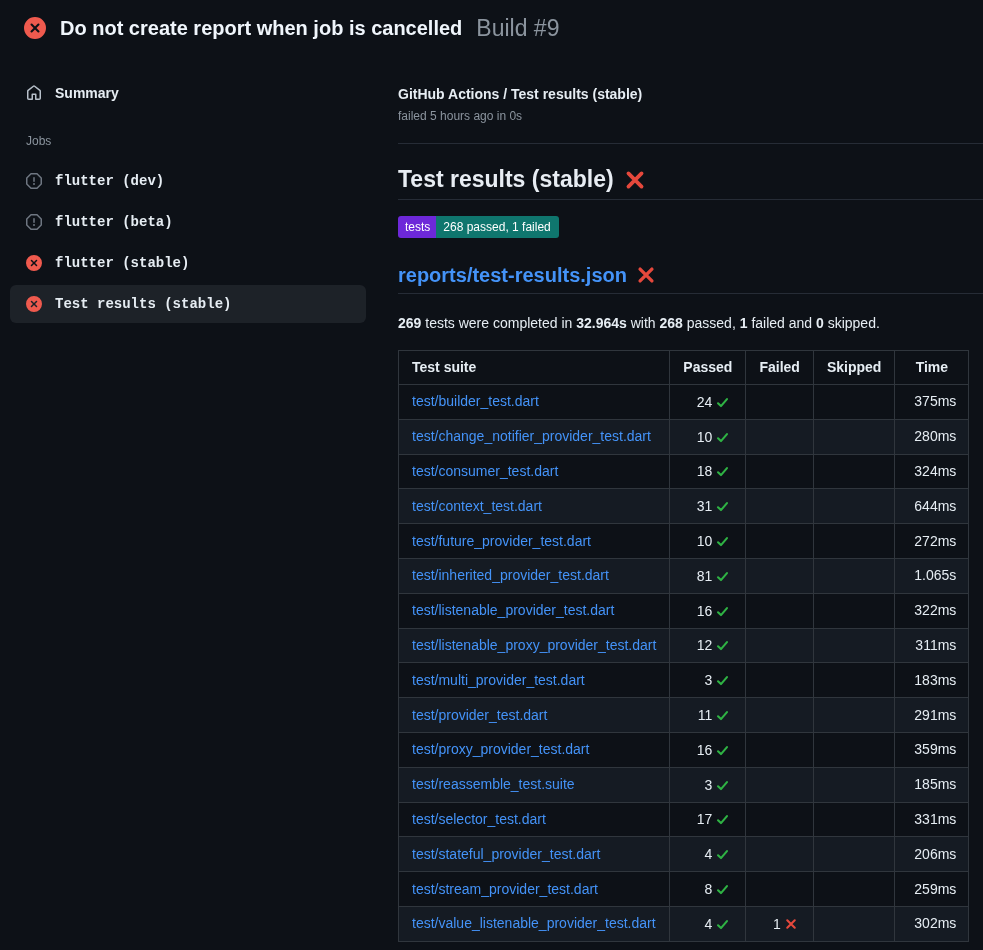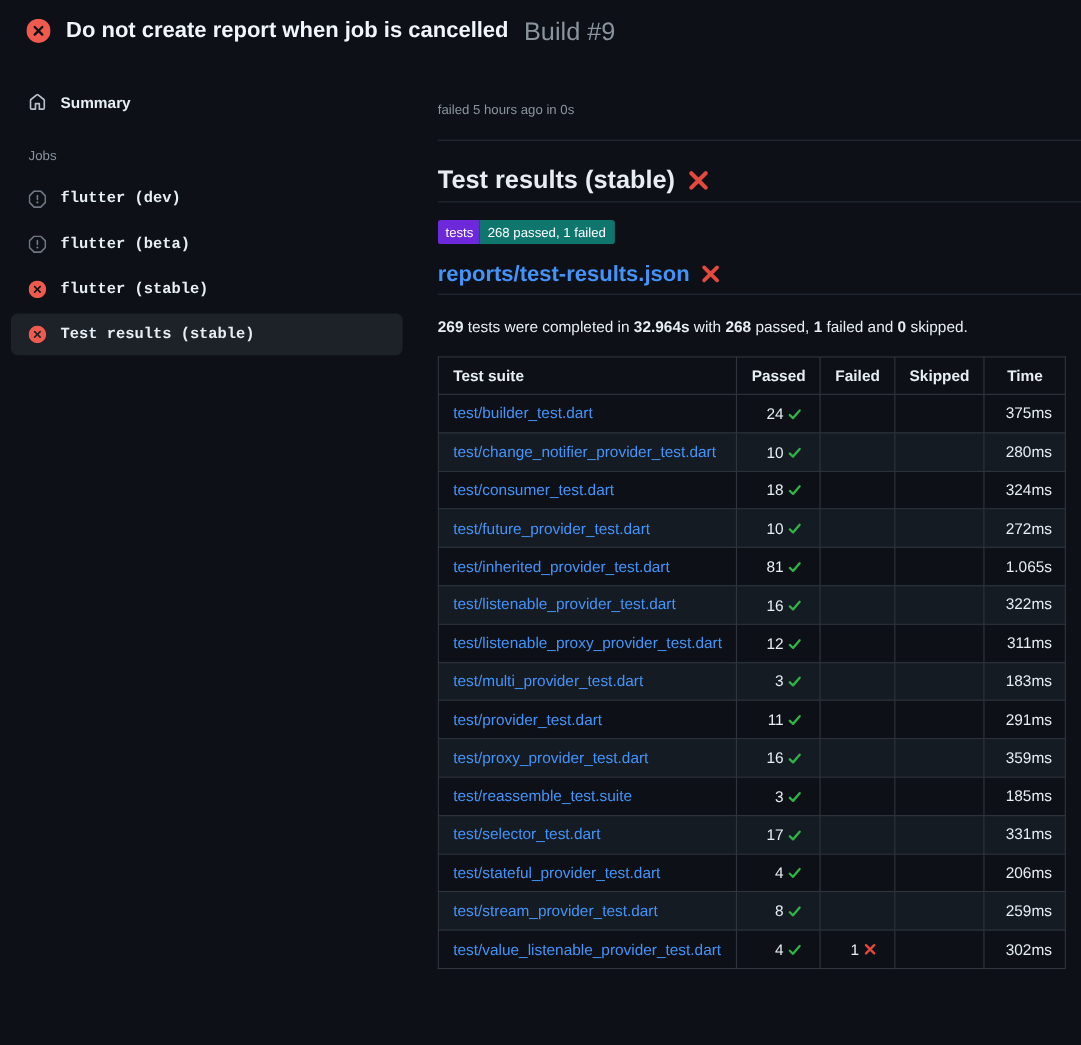--- a/index.html
+++ b/index.html
@@ -148,6 +148,7 @@
   </nav>
 
   <main class="main">
+    <div class="crumb">GitHub Actions / Test results (stable)</div>
     <div class="status-line">failed 5 hours ago in 0s</div>
     <div class="top-divider"></div>
 

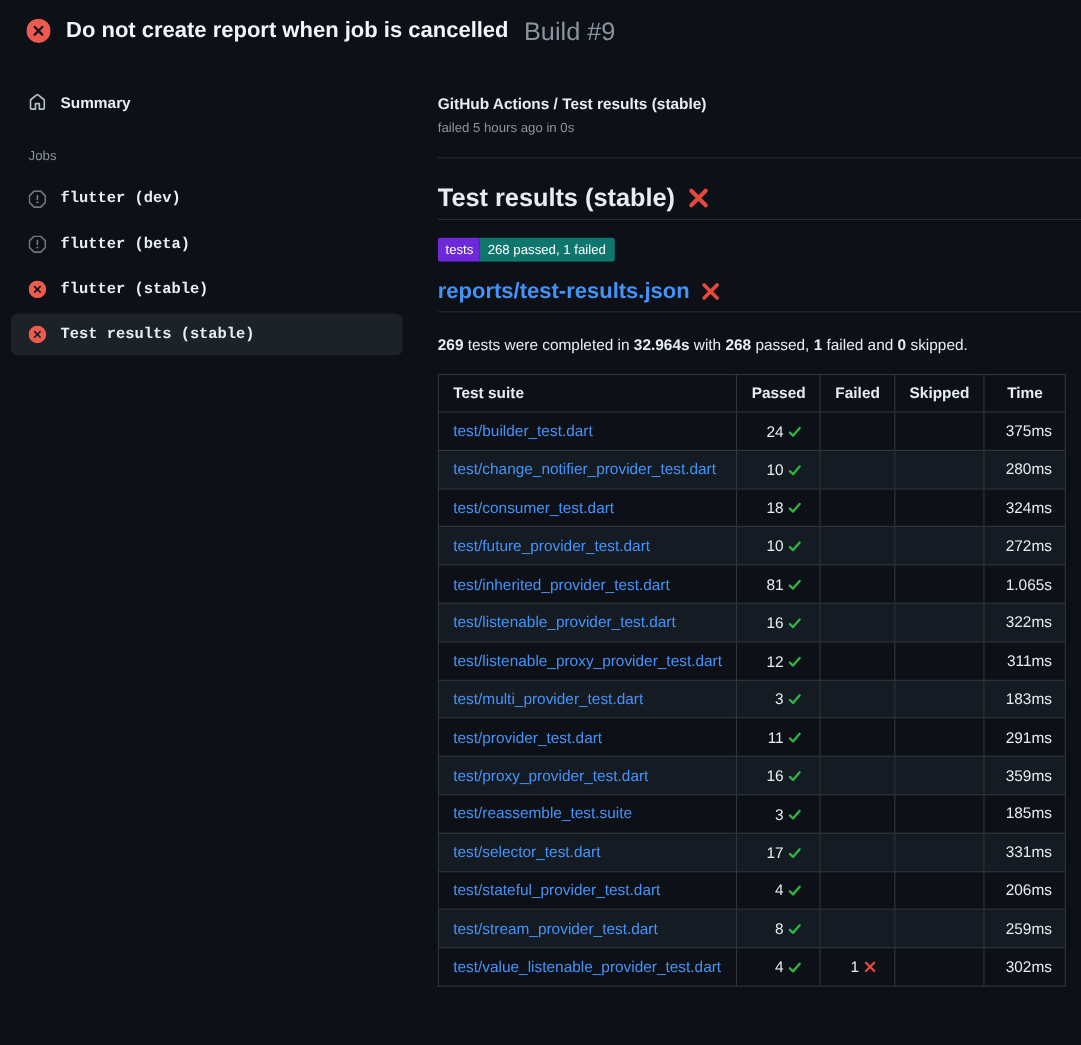--- a/index.html
+++ b/index.html
@@ -61,7 +61,7 @@
   .badge-label{padding:5px 6px 5px 7px;background:#555555;}
   .badge-value{padding:5px 8px 5px 7px;background:#e05d44;}
   .report-title{
-    margin-top:14px;font-size:20px;font-weight:700;line-height:26px;
+    margin-top:24px;font-size:20px;font-weight:700;line-height:26px;
     padding-bottom:5px;border-bottom:1px solid var(--divider);
     display:flex;align-items:center;gap:10px;
   }

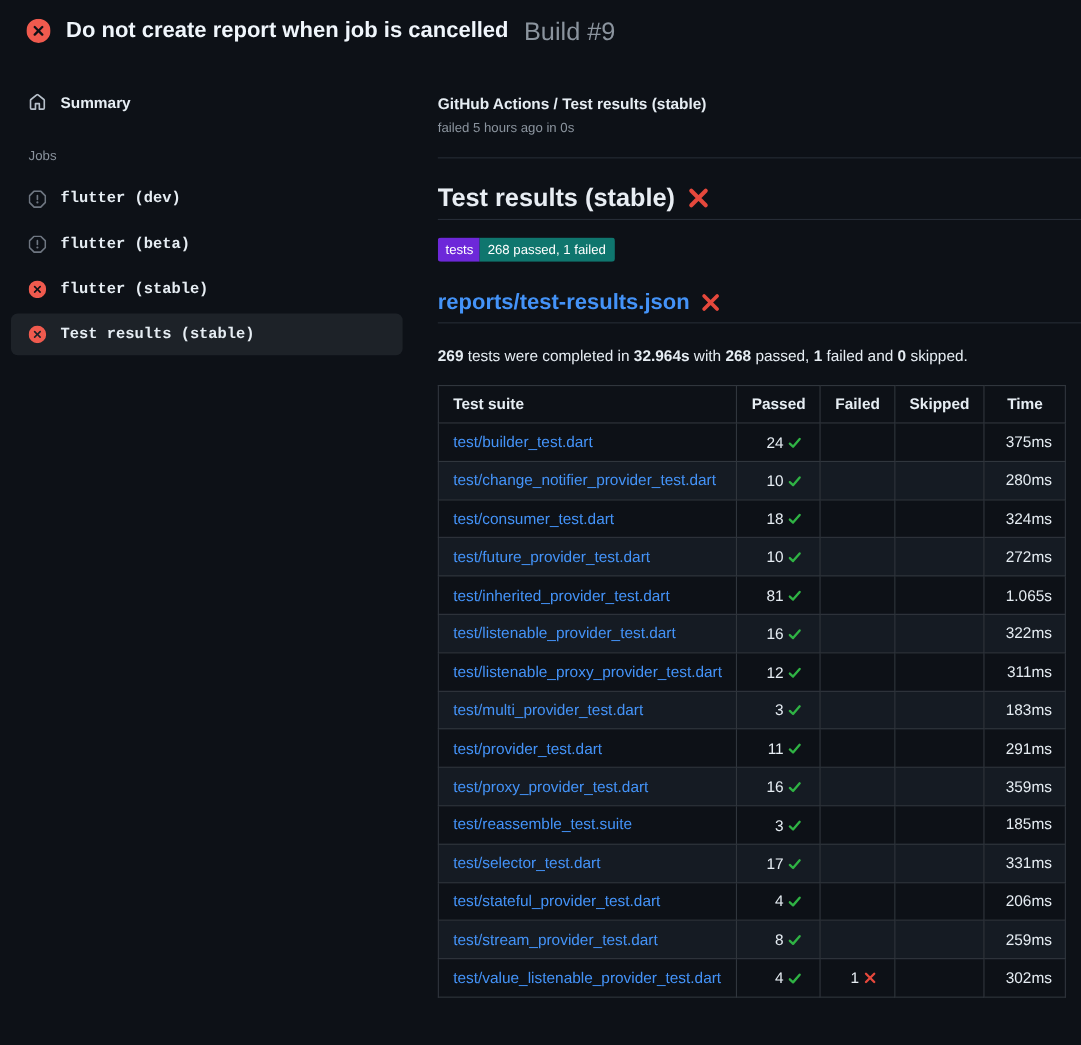--- a/index.html
+++ b/index.html
@@ -223,6 +223,18 @@
     <td class="c-time">324ms</td>
   </tr>
 
+  <tr>
+    <td class="c-suite"><a href="#">test/context_test.dart</a></td>
+    <td class="c-num"><span class="numwrap">
+                <span>31</span>
+  <svg class="ck" viewBox="0 0 16 16">
+    <path d="M2.5 9 6.1 12.4 13.5 3.8" fill="none" stroke="#2fb344" stroke-width="2.6" stroke-linecap="round" stroke-linejoin="round"></path>
+  </svg>
+</span></td>
+    <td class="c-num"></td>
+    <td class="c-num"></td>
+    <td class="c-time">644ms</td>
+  </tr>
 
   <tr>
     <td class="c-suite"><a href="#">test/future_provider_test.dart</a></td>

